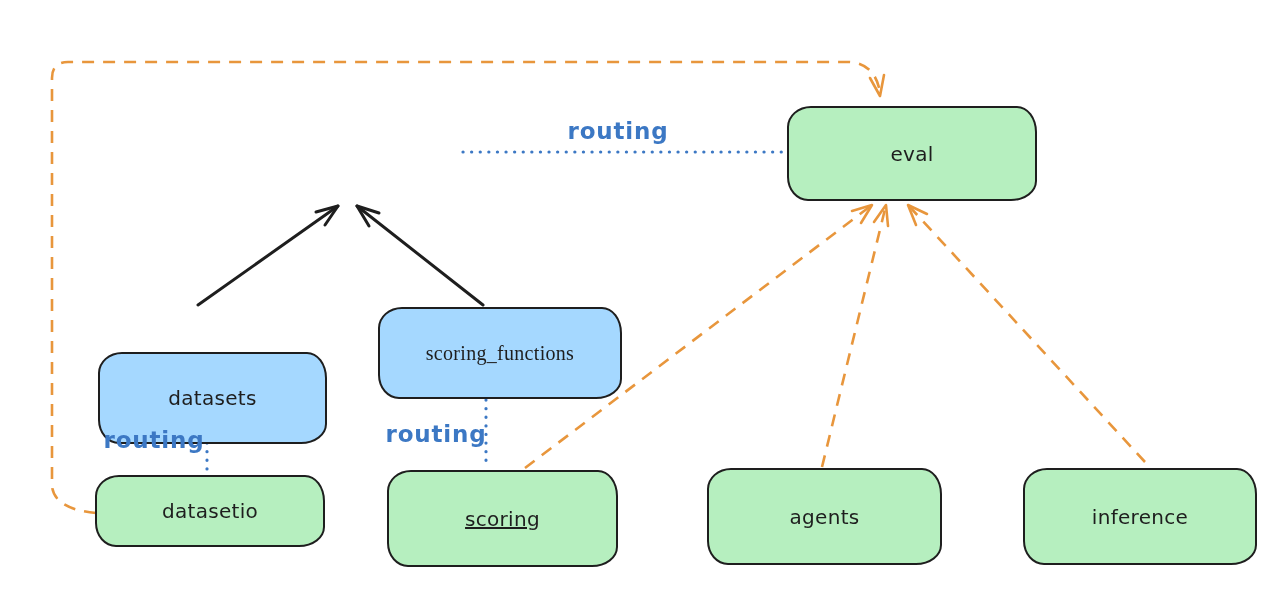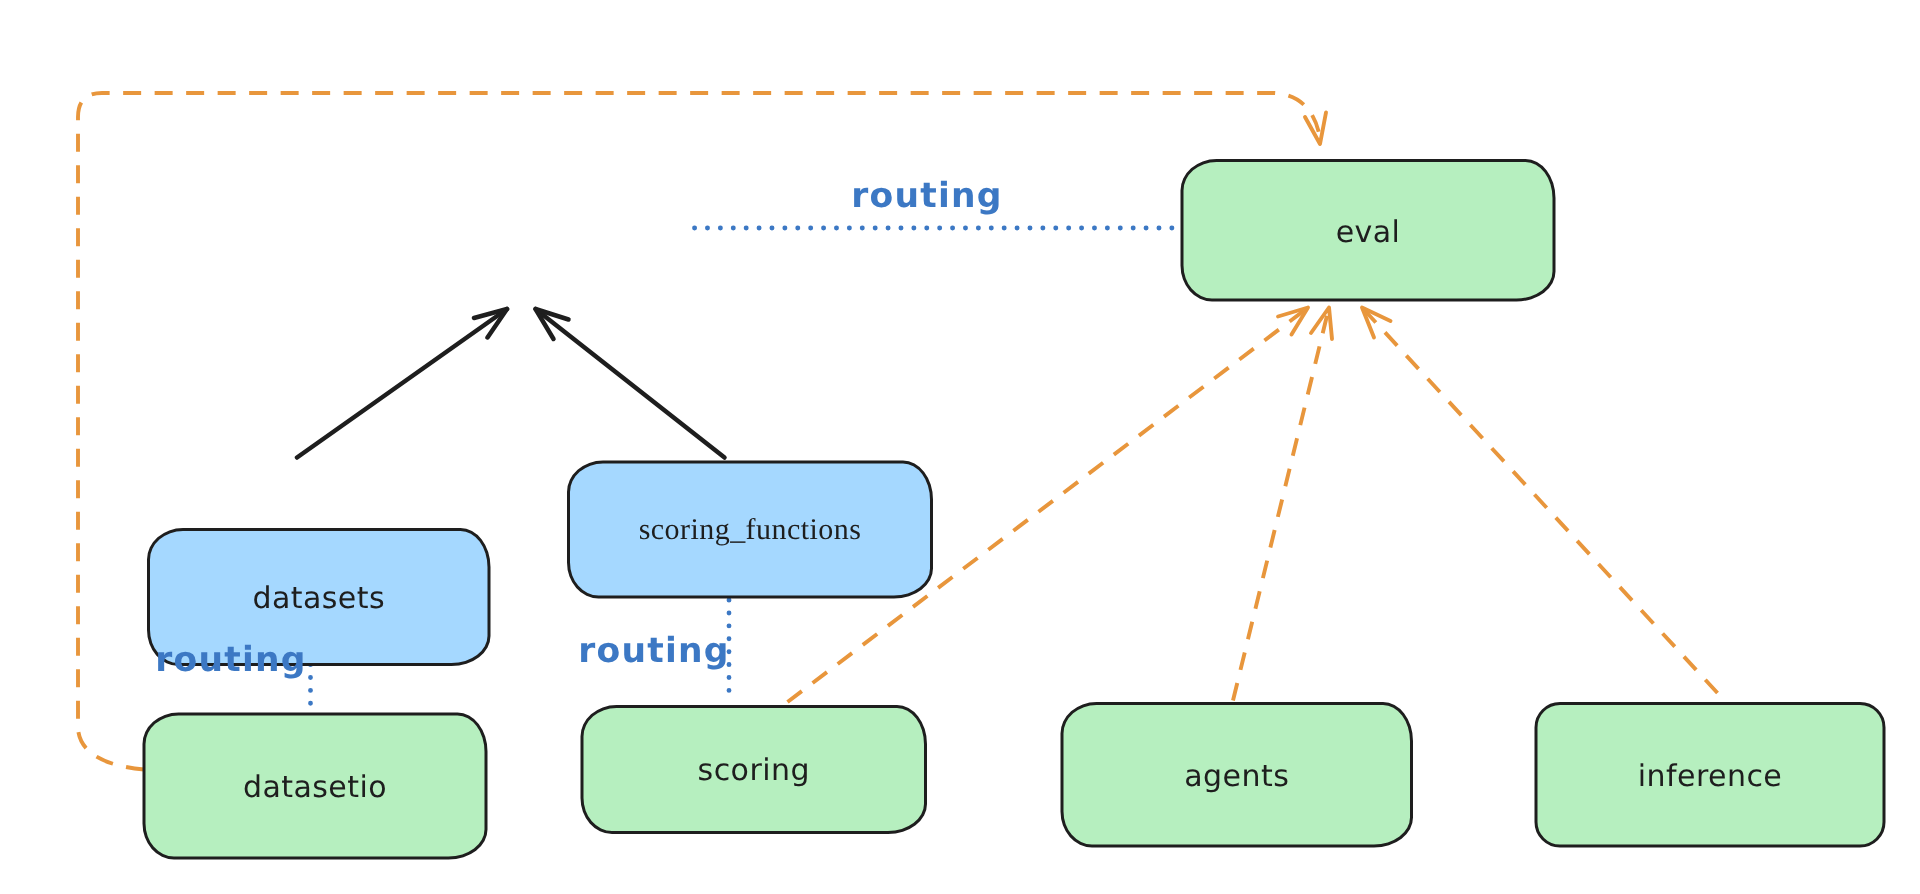--- a/index.html
+++ b/index.html
@@ -95,7 +95,7 @@
     <span>scoring_functions</span>
   </div>
 
-  <div class="node provider" style="left:95px;top:475px;width:230px;height:98px;">
+  <div class="node provider" style="left:95px;top:475px;width:230px;height:72px;">
     <span>datasetio</span>
   </div>
 

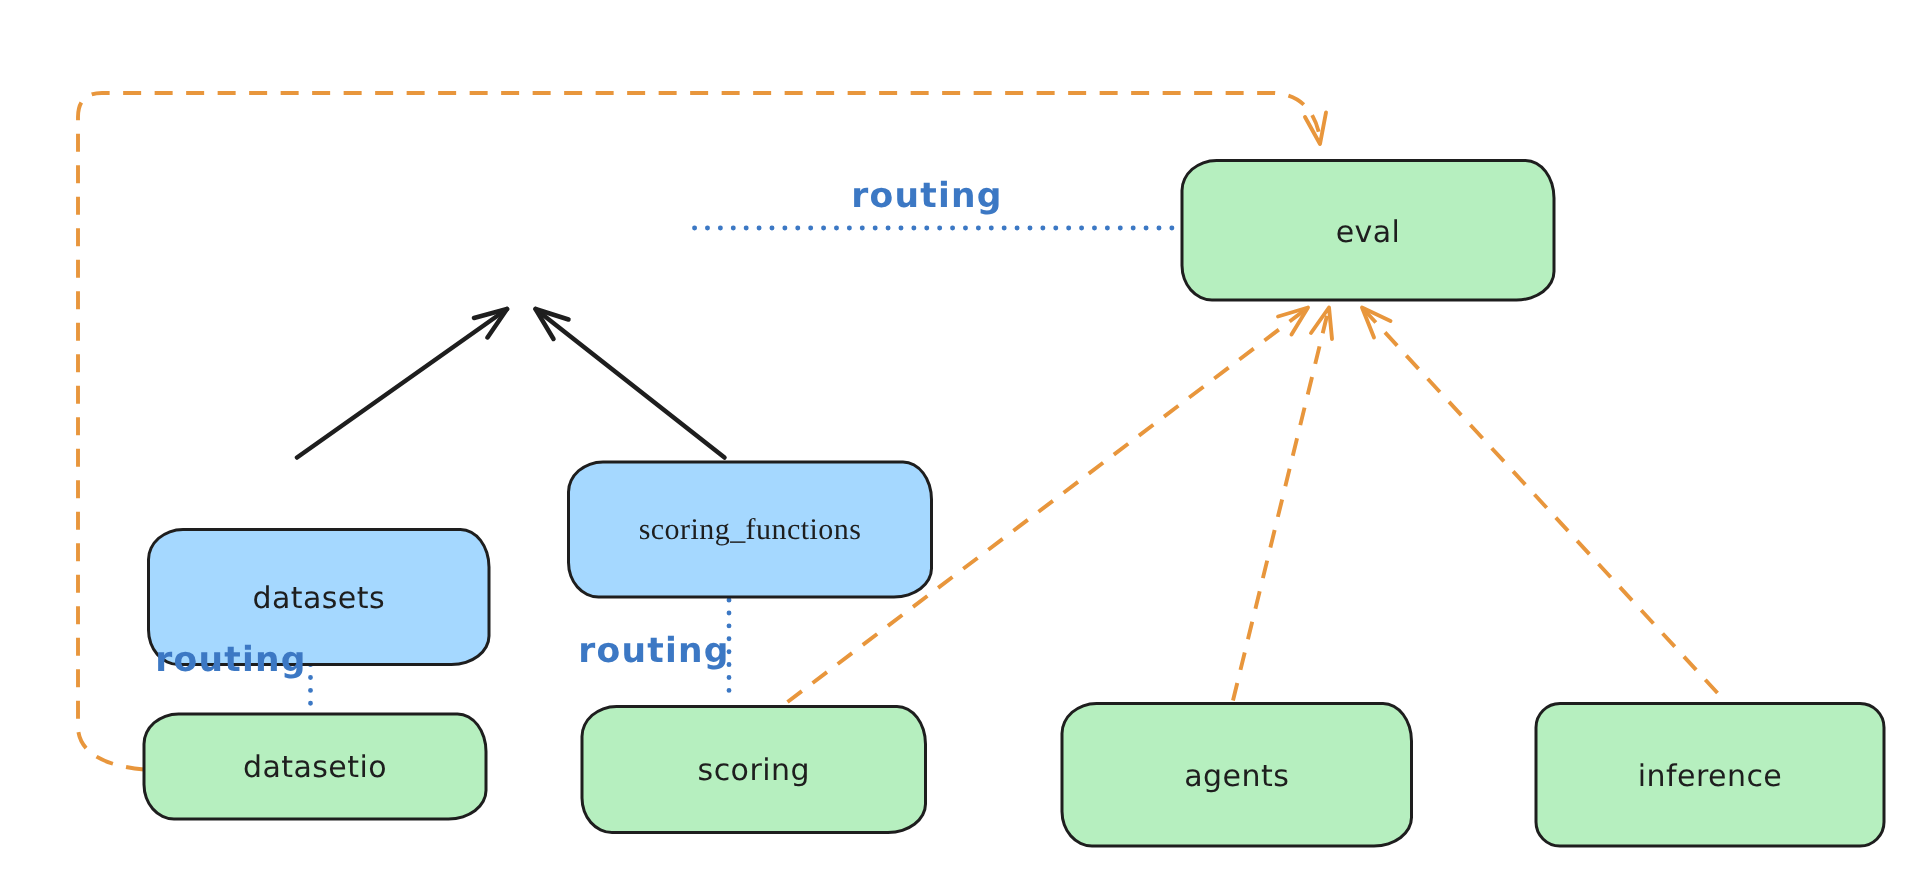--- a/index.html
+++ b/index.html
@@ -99,7 +99,7 @@
     <span>datasetio</span>
   </div>
 
-  <div class="node provider" style="left:387px;top:470px;width:231px;height:86px;">
+  <div class="node provider" style="left:387px;top:470px;width:231px;height:97px;text-decoration:underline;">
     <span>scoring</span>
   </div>
 

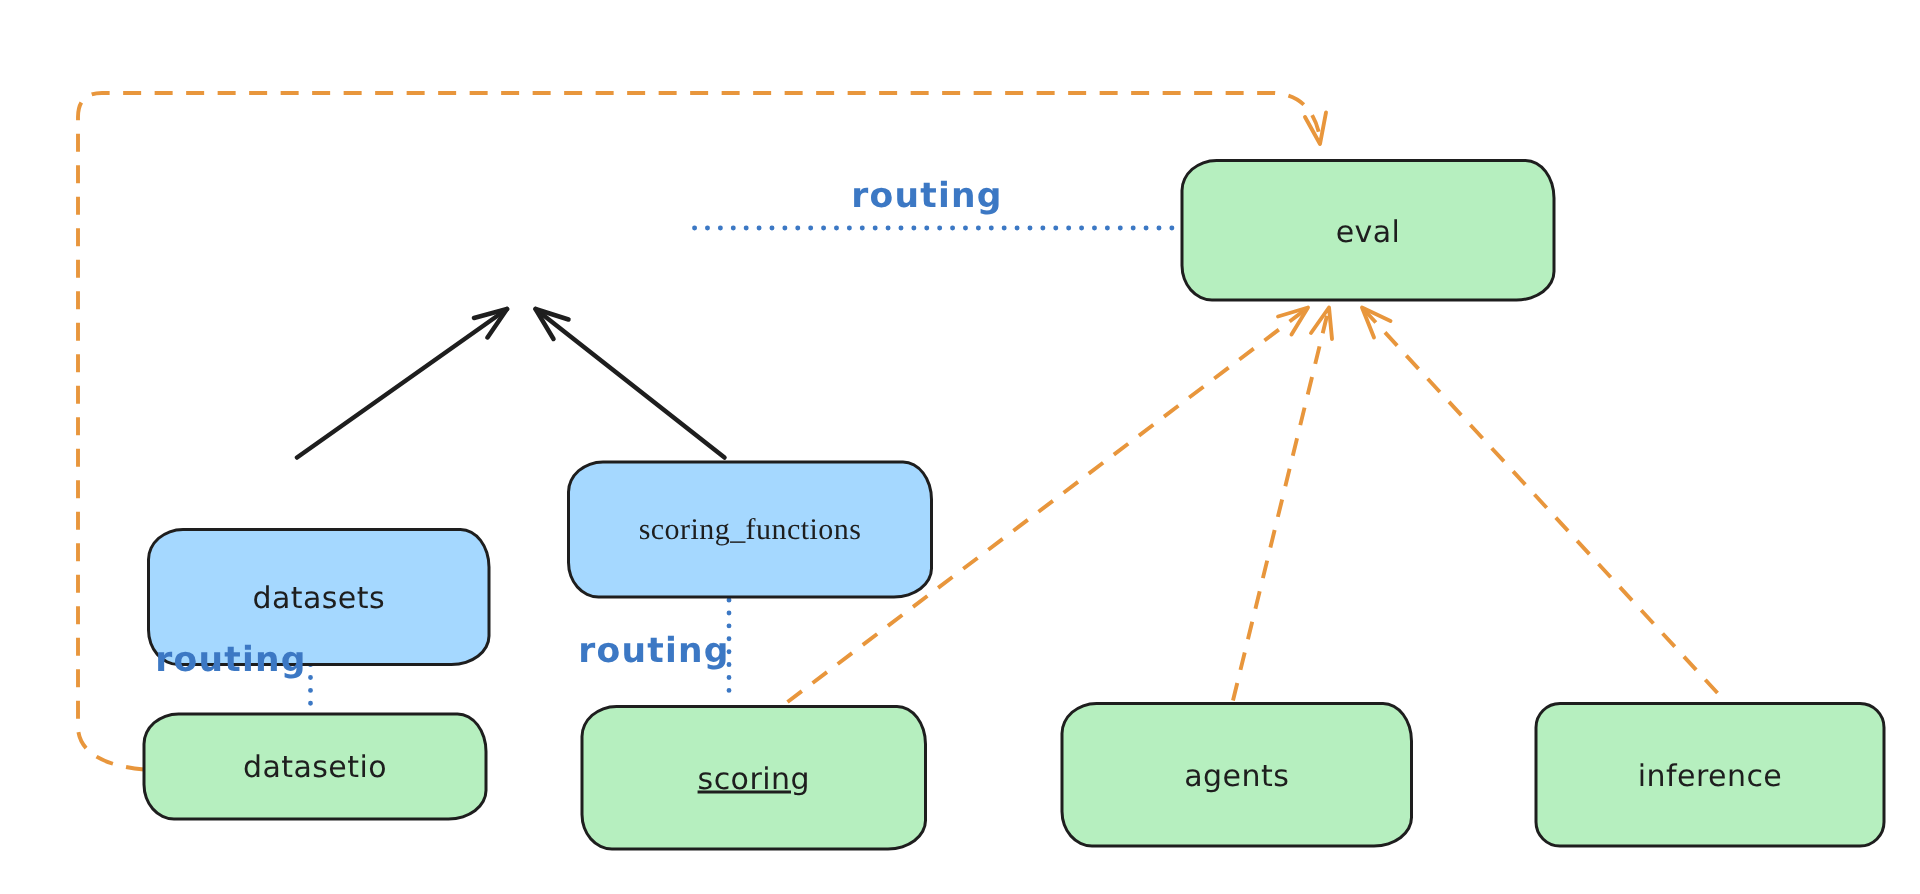--- a/index.html
+++ b/index.html
@@ -107,7 +107,7 @@
     <span>agents</span>
   </div>
 
-  <div class="node provider" style="left:1023px;top:468px;width:234px;height:97px;border-radius:17px;">
+  <div class="node provider" style="left:1023px;top:468px;width:234px;height:97px;">
     <span>inference</span>
   </div>
 

